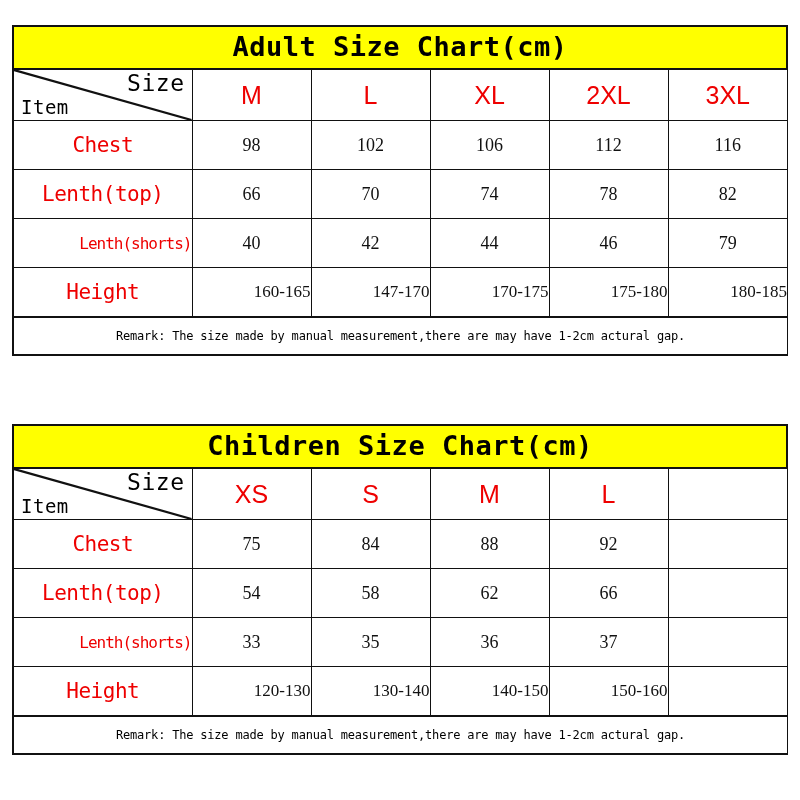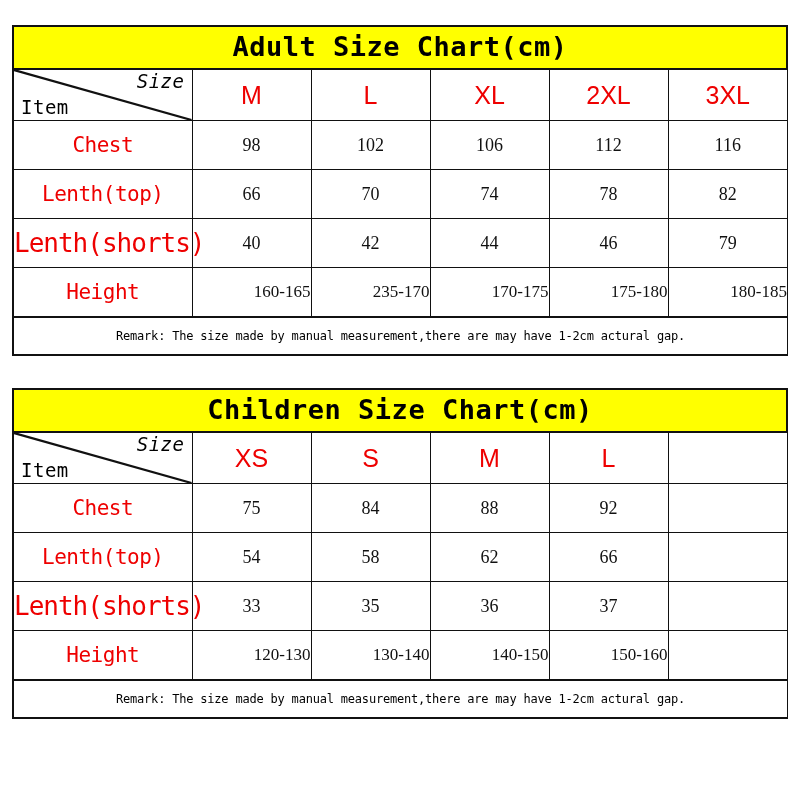--- a/index.html
+++ b/index.html
@@ -94,11 +94,10 @@
     top: 2px;
     right: 7px;
     font-family: "DejaVu Sans Mono", monospace;
-    font-size: 19px;
+    font-size: 23px;
     color: #000000;
     letter-spacing: 0.5px;
     line-height: 1;
-    font-style: italic;
   }
   .corner-item {
     position: absolute;

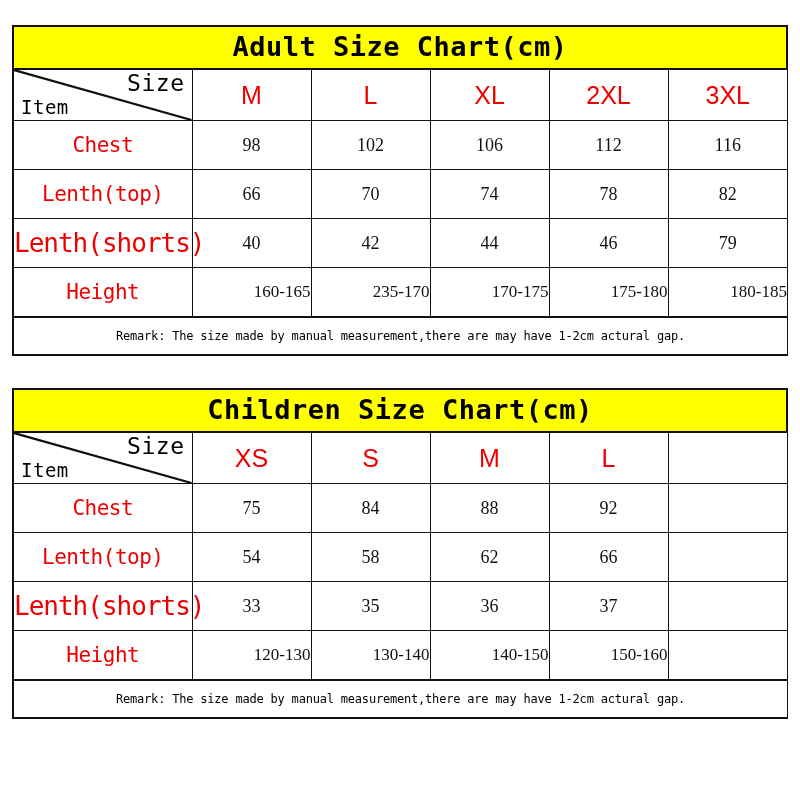--- a/index.html
+++ b/index.html
@@ -132,7 +132,7 @@
     padding: 0 2px;
     margin-left: 47px;
   }
-  .row-label.compact { font-size: 26px; letter-spacing: -1px; text-align: right; }
+  .row-label.compact { font-size: 16px; letter-spacing: -1px; text-align: right; }
 
   
   .value-cell {

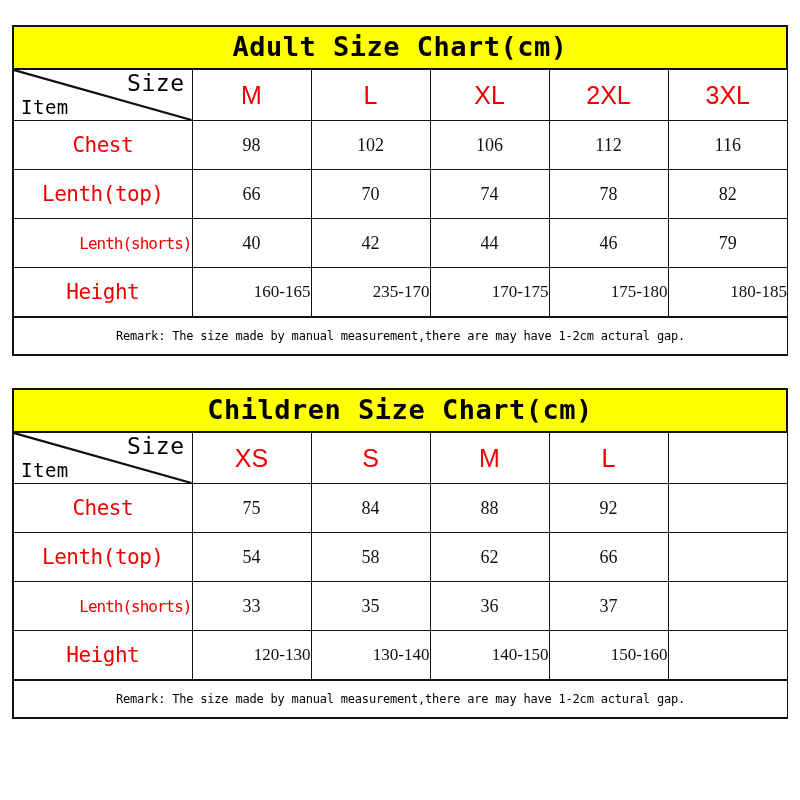--- a/index.html
+++ b/index.html
@@ -220,7 +220,7 @@
         <tr>
           <td class="row-label">Height</td>
           <td class="value-cell range">160-165</td>
-          <td class="value-cell range">235-170</td>
+          <td class="value-cell range">147-170</td>
           <td class="value-cell range">170-175</td>
           <td class="value-cell range">175-180</td>
           <td class="value-cell range">180-185</td>

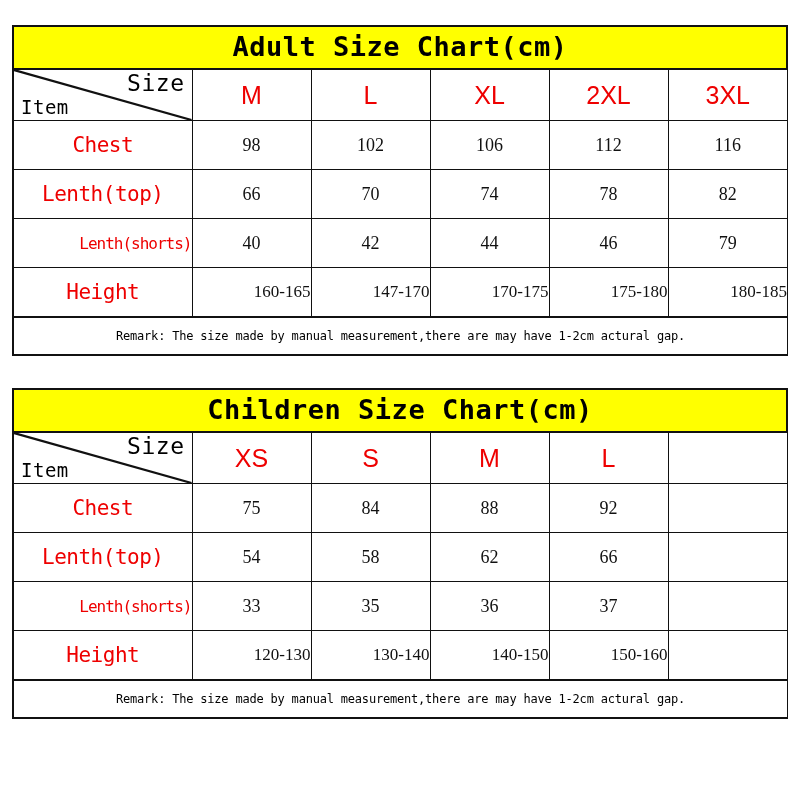--- a/index.html
+++ b/index.html
@@ -31,7 +31,7 @@
   }
 
   #adult-chart { top: 25px; }
-  #children-chart { top: 388px; }
+  #children-chart { top: 424px; }
 
   .chart-title {
     background: #ffff00;

